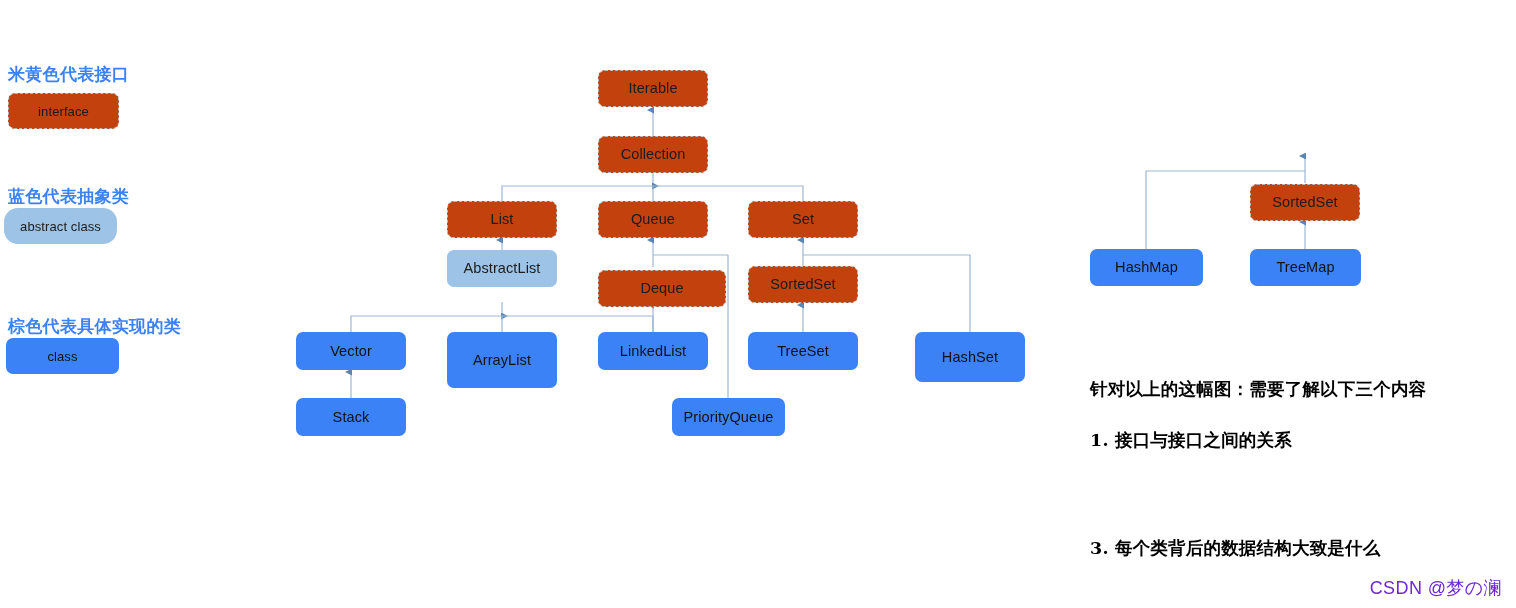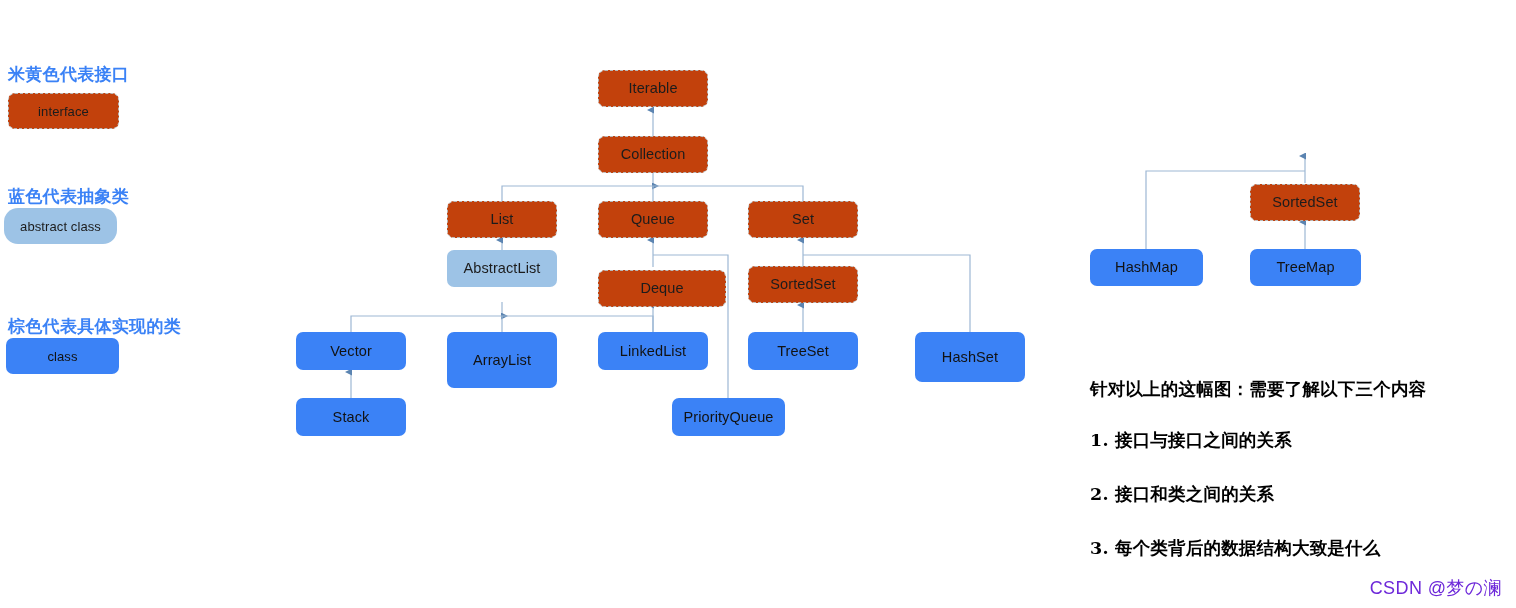--- a/index.html
+++ b/index.html
@@ -199,7 +199,6 @@
 
   <div class="note-line" style="left:1090px; top:377px;">针对以上的这幅图：需要了解以下三个内容</div>
   <div class="note-line" style="left:1090px; top:428px;">1. 接口与接口之间的关系</div>
-  <div class="note-line" style="left:1090px; top:482px;">2. 接口和类之间的关系</div>
   <div class="note-line" style="left:1090px; top:536px;">3. 每个类背后的数据结构大致是什么</div>
 
   <div id="watermark">CSDN @梦の澜</div>

